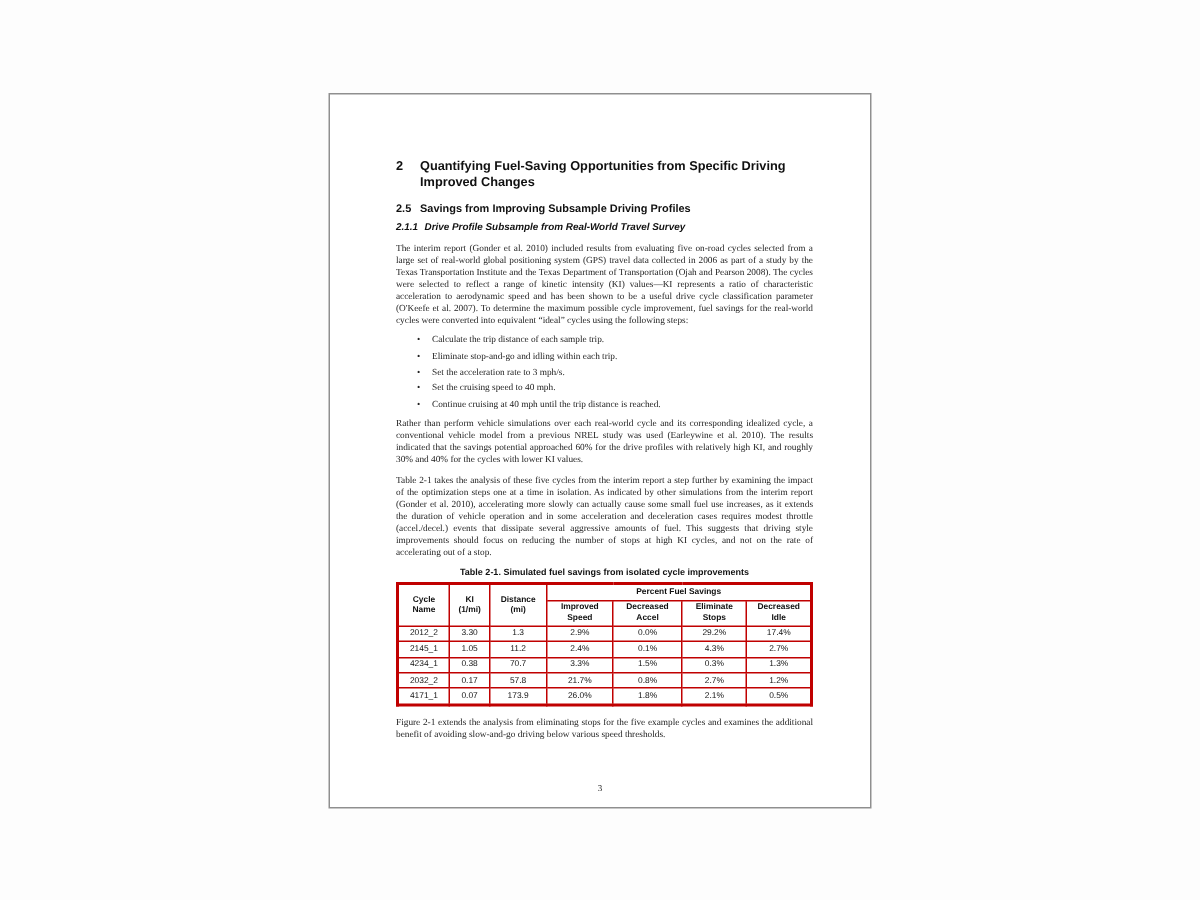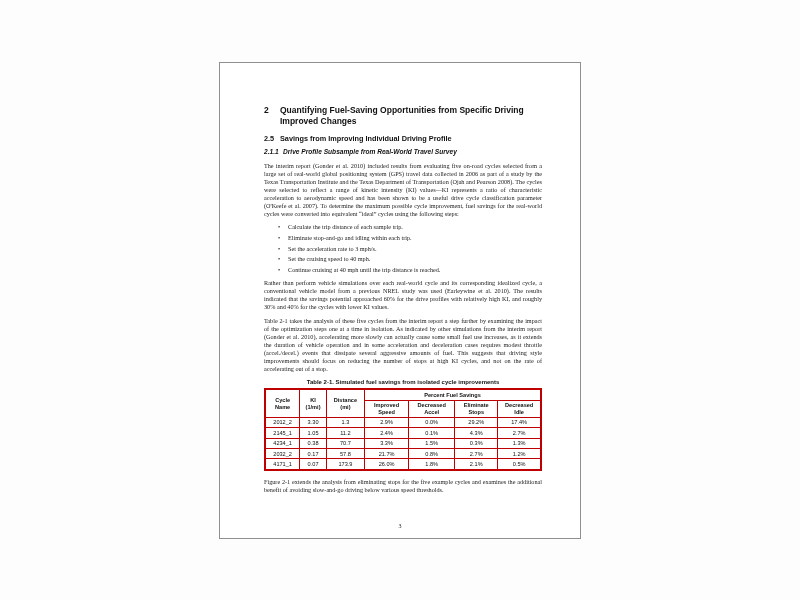--- a/index.html
+++ b/index.html
@@ -136,7 +136,7 @@
 
       <div class="h2">
         <span class="hnum">2.5</span>
-        <span class="htext">Savings from Improving Individual Driving Profile</span>
+        <span class="htext">Savings from Improving Subsample Driving Profiles</span>
       </div>
 
       <div class="h3">

